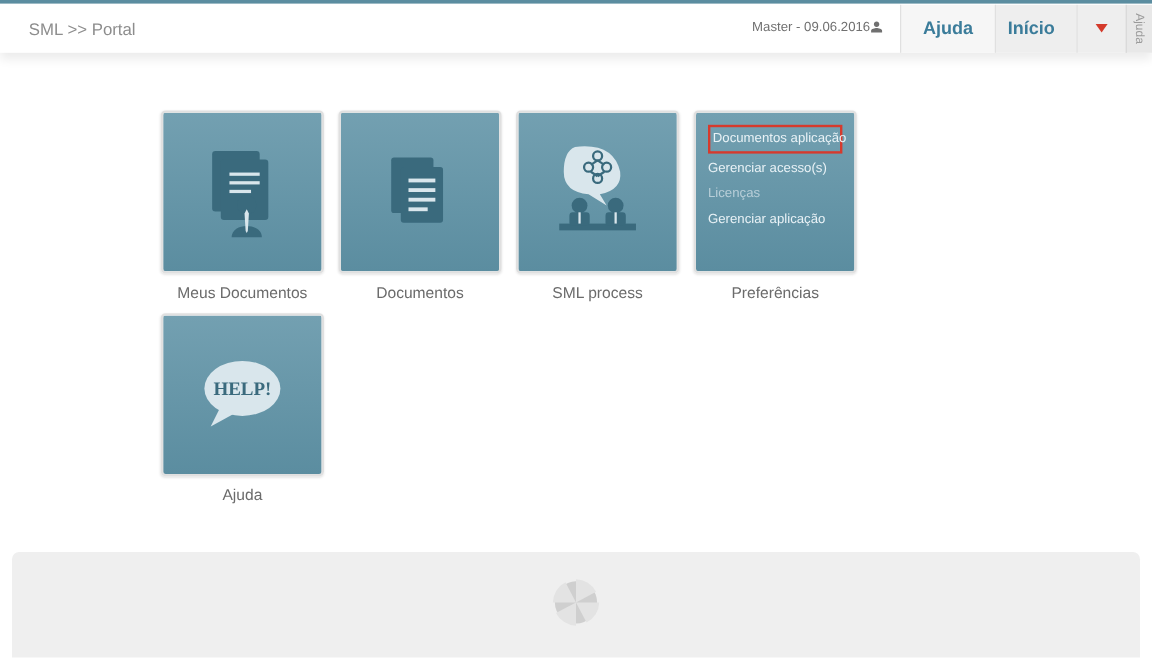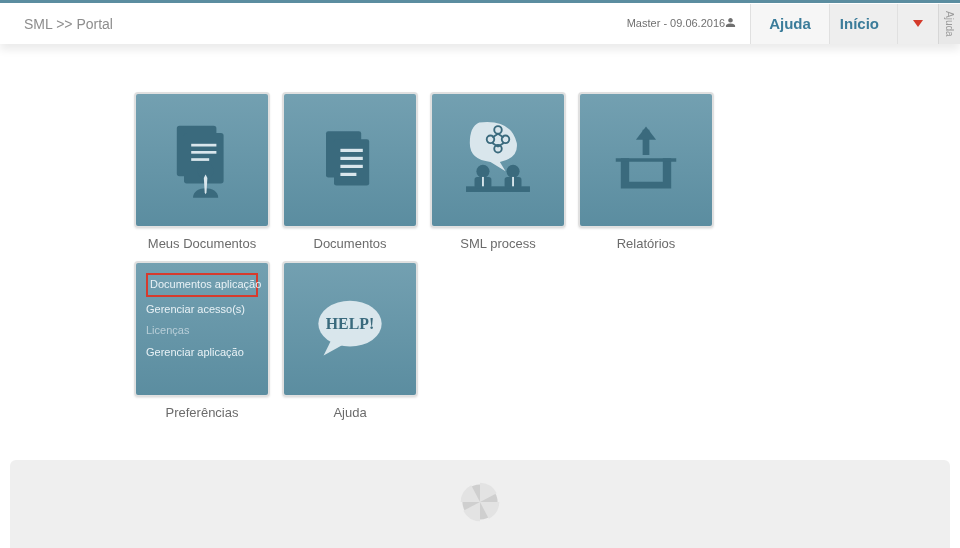--- a/index.html
+++ b/index.html
@@ -240,20 +240,6 @@
     <div class="caption">SML process</div>
   </div>
 
-  <div class="cell">
-    <div class="tile">
-      <span>
-        <svg width="84" height="84" viewBox="0 0 100 100">
-          <path d="M20 48 L20 84 L80 84 L80 48 L70 48 L70 76 L30 76 L30 48 Z" fill="#3a6a7d"></path>
-          <path d="M14 48 L50 48 L50 40 L86 40" fill="none"></path>
-          <path d="M14 50 L50 50 L86 50" stroke="#3a6a7d" stroke-width="4" fill="none"></path>
-          <path d="M46 44 L46 14 L54 14 L54 44" fill="#3a6a7d"></path>
-          <path d="M38 26 L50 10 L62 26 Z" fill="#3a6a7d"></path>
-        </svg>
-      </span>
-    </div>
-    <div class="caption">Relatórios</div>
-  </div>
 
   <div class="cell">
     <div class="tile menu">

